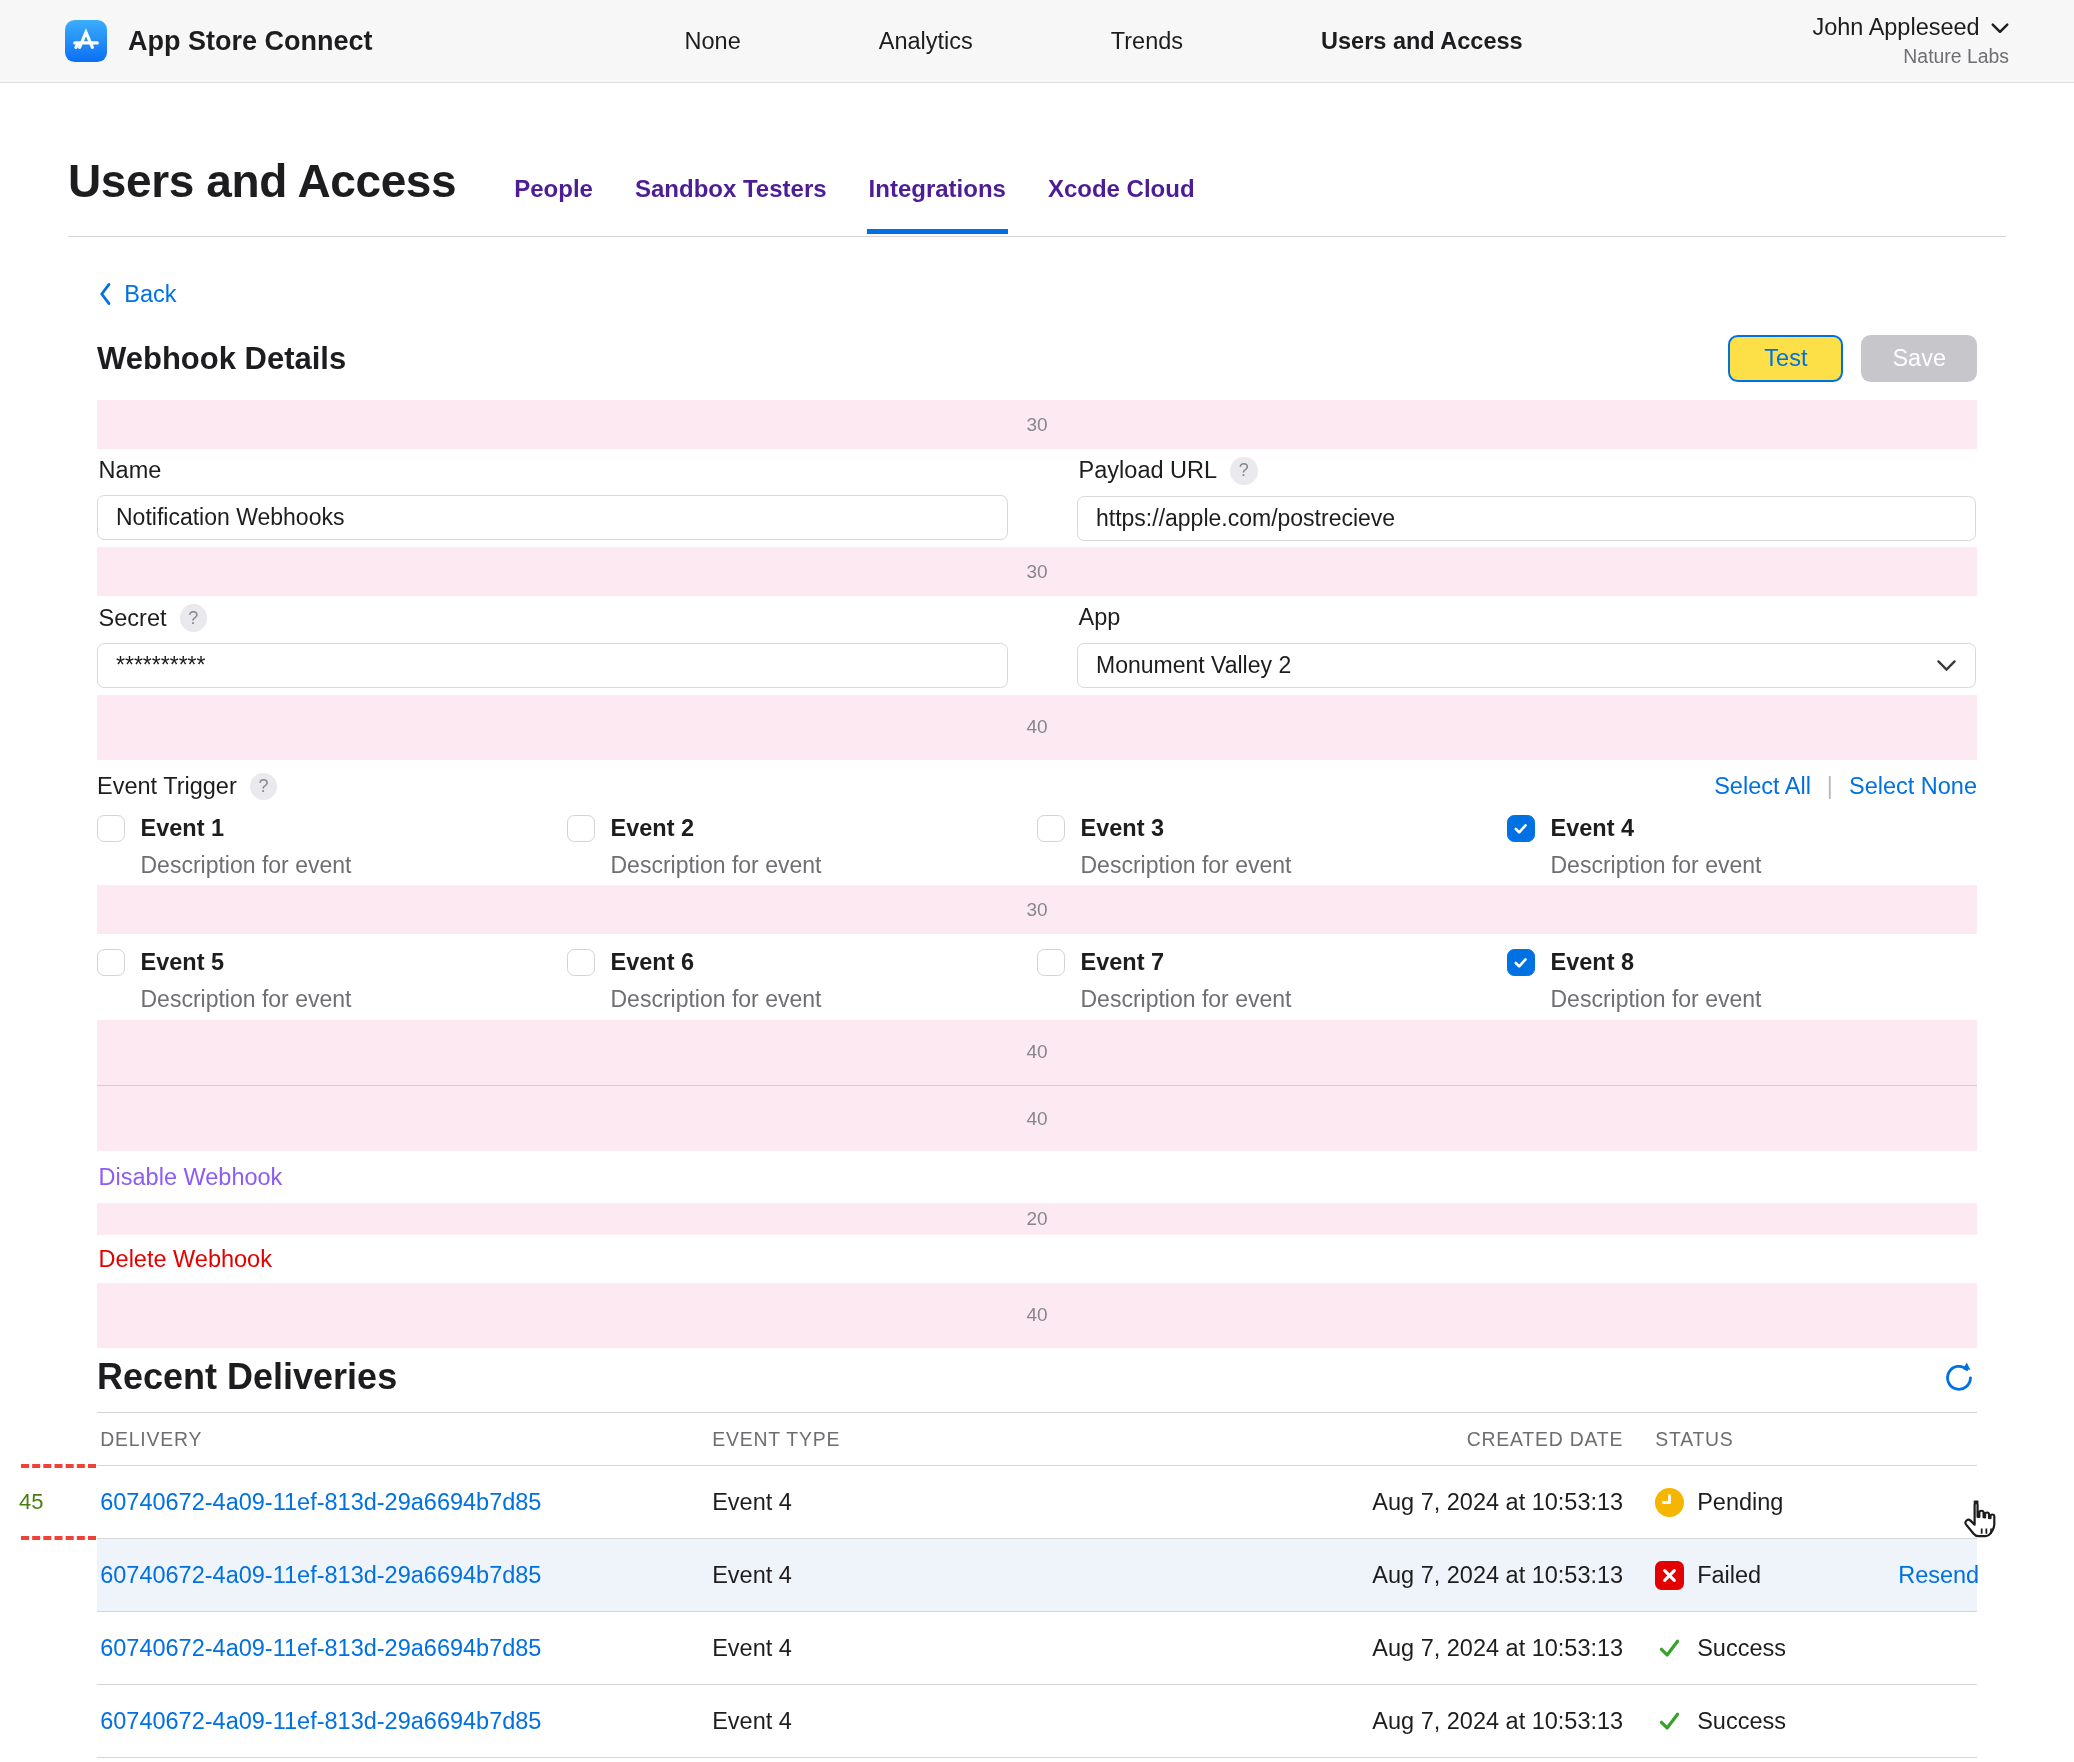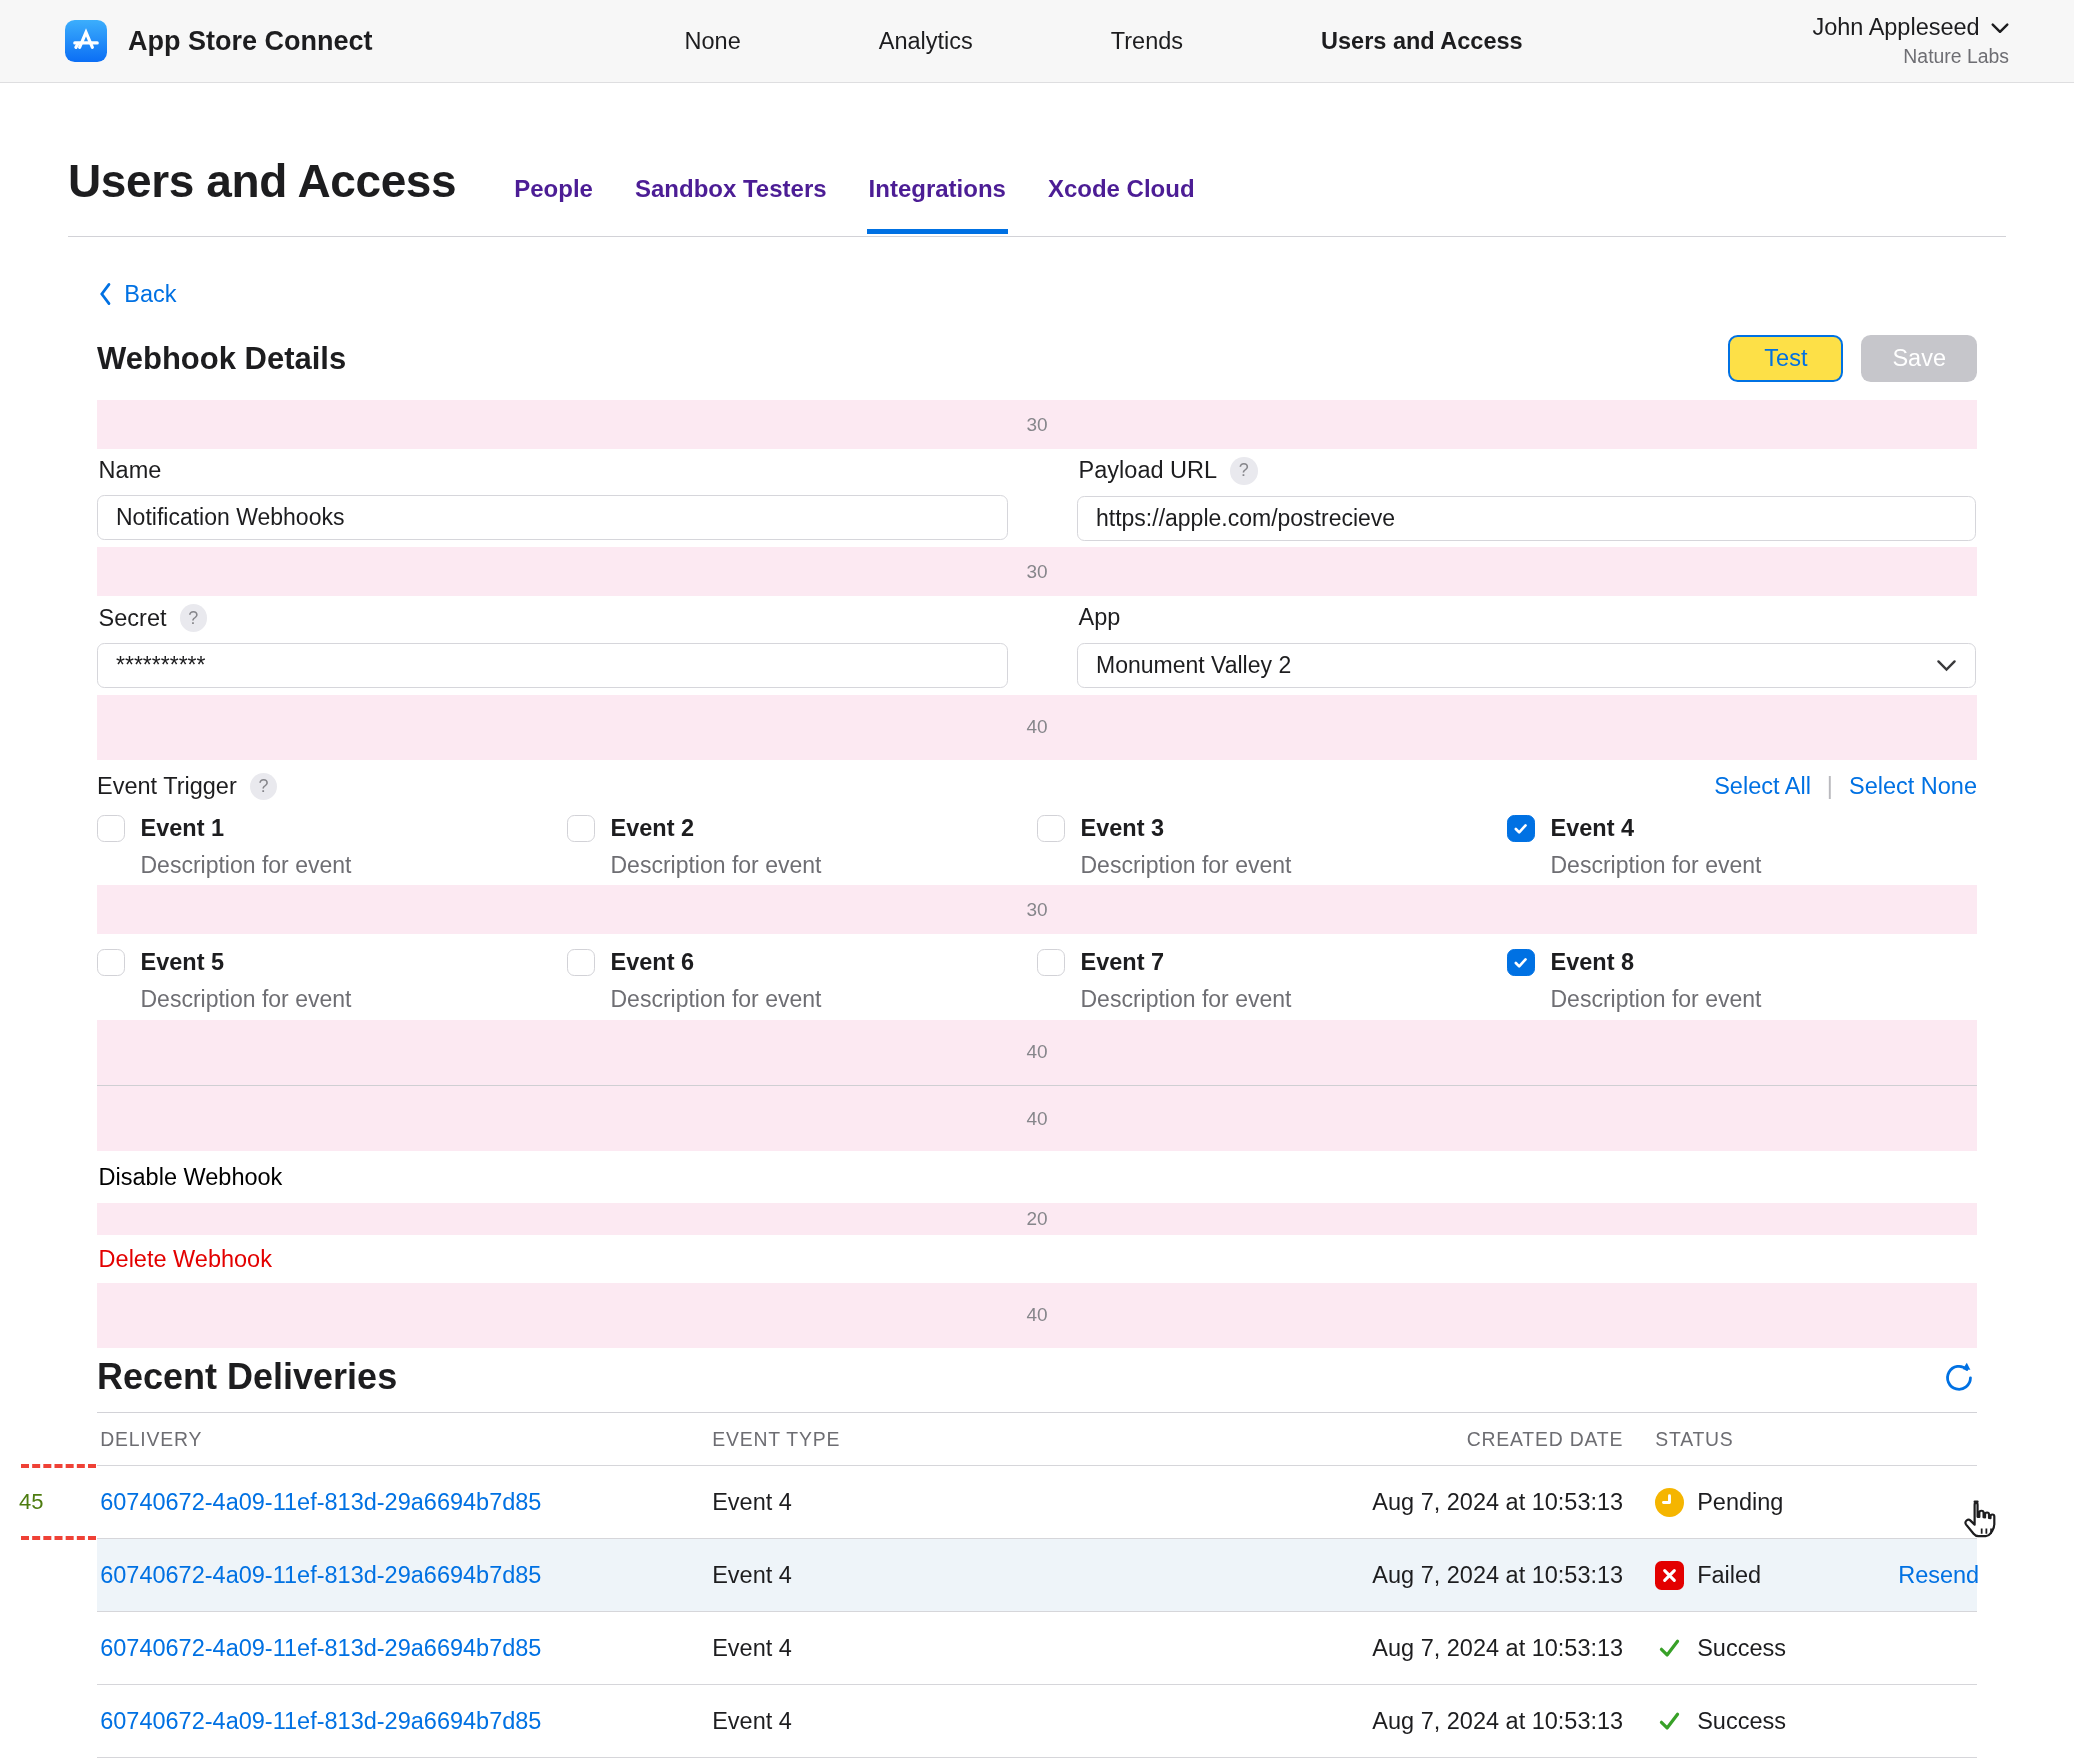--- a/index.html
+++ b/index.html
@@ -68,7 +68,7 @@
   .hr { height:1.6px; background:#cfcfd3; }
 
   .action-link { font-size:23.5px; width:max-content; cursor:pointer; }
-  .disable { color:#000000; margin:13px 0 11.3px 1.6px; }
+  .disable { color:#8b5cf6; margin:13px 0 11.3px 1.6px; }
   .delete { color:#e30000; margin:11.3px 0 9.7px 1.6px; }
 
   

